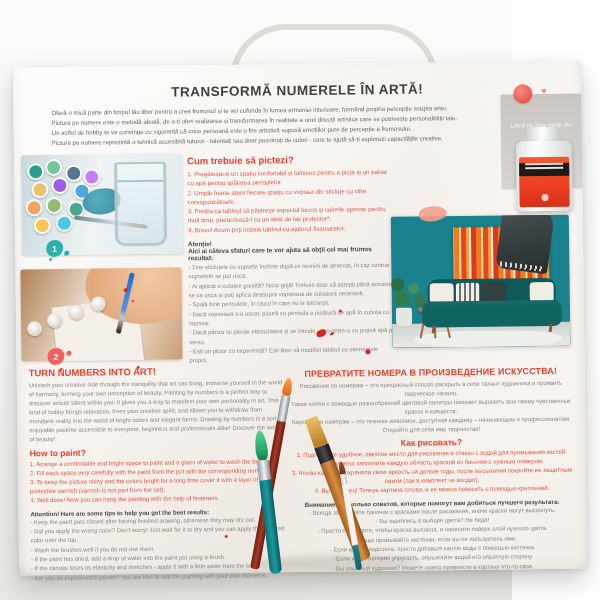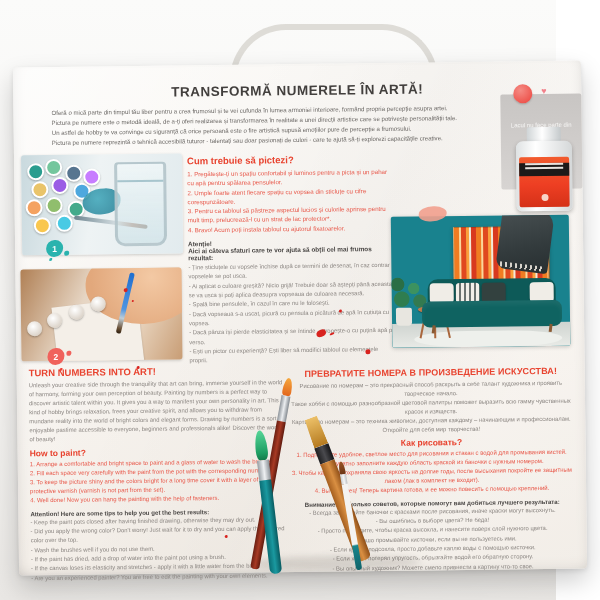--- a/index.html
+++ b/index.html
@@ -5,7 +5,7 @@
   html,body{margin:0;padding:0;}
   body{width:600px;height:600px;overflow:hidden;font-family:"Liberation Sans",sans-serif;}
   .stage{position:relative;width:512px;height:600px;
-    background:linear-gradient(180deg,#fbfbfa 0%,#f5f4f2 55%,#e9e7e4 100%);padding-left:44px;}
+    background:linear-gradient(180deg,#fbfbfa 0%,#f5f4f2 55%,#e9e7e4 100%);}
   
   .handle{position:absolute;left:230px;top:24px;width:208px;height:56px;box-sizing:border-box;
     border:6px solid #dedcd7;border-bottom:none;border-radius:110px 110px 0 0;}

